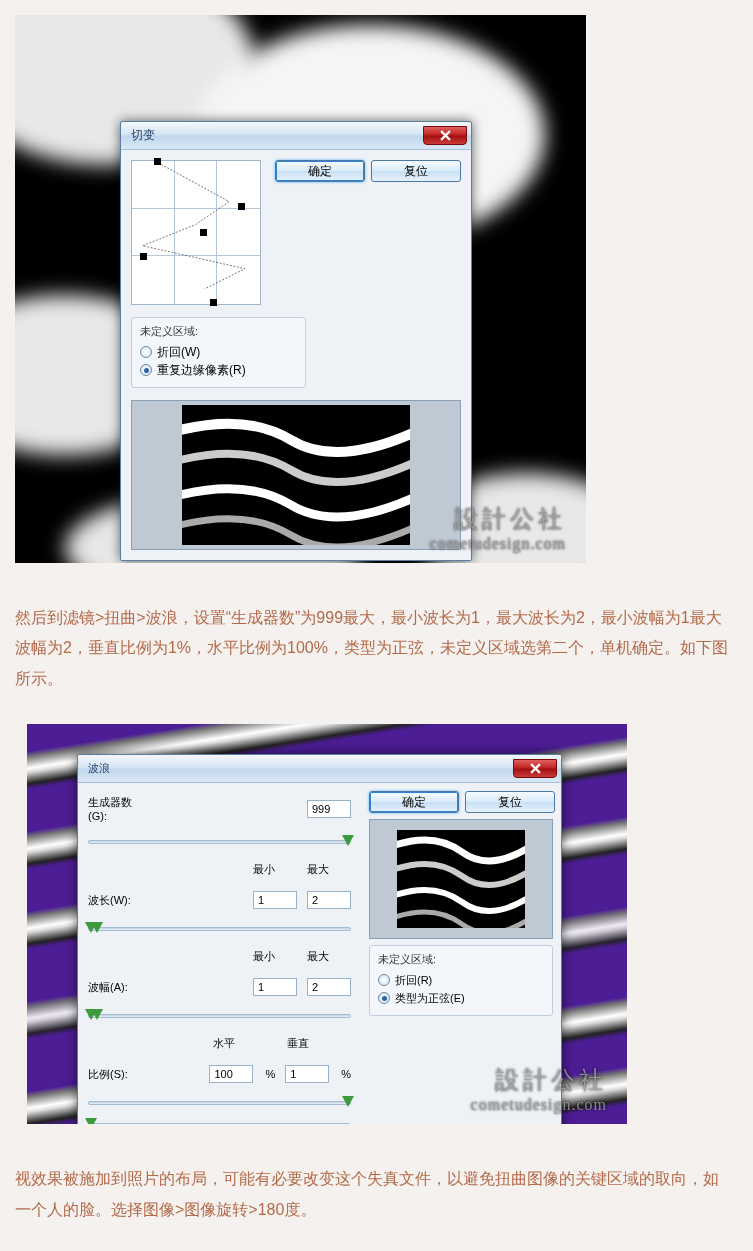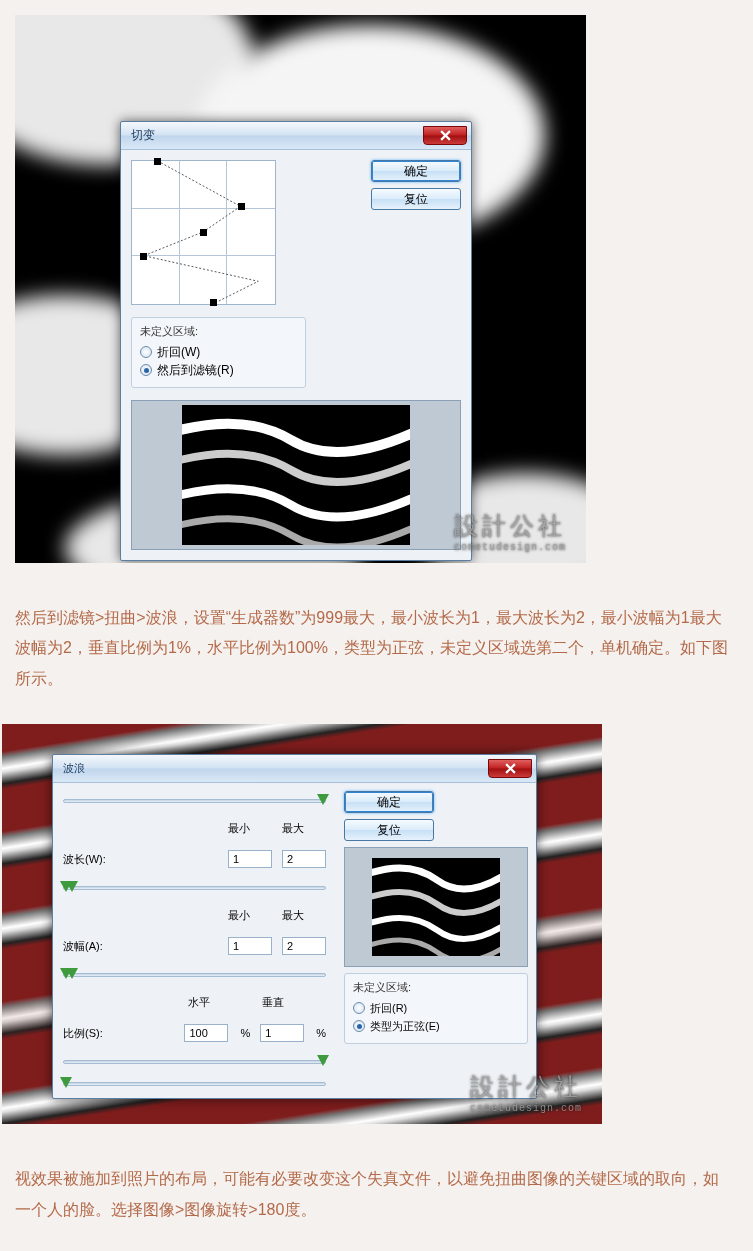--- a/index.html
+++ b/index.html
@@ -88,7 +88,7 @@
     display: flex; align-items: center; justify-content: center;
   }
   .winbtn.default { box-shadow: 0 0 0 1px #2f84d3 inset, 0 0 3px #5fb4ff; }
-  .btn-col { display: flex; flex-direction: column; gap: 6px; align-items: flex-end; }
+  .btn-col { display: flex; gap: 6px; align-items: flex-end; }
 
   .input-num {
     width: 44px; height: 18px; border: 1px solid #99b1c9;

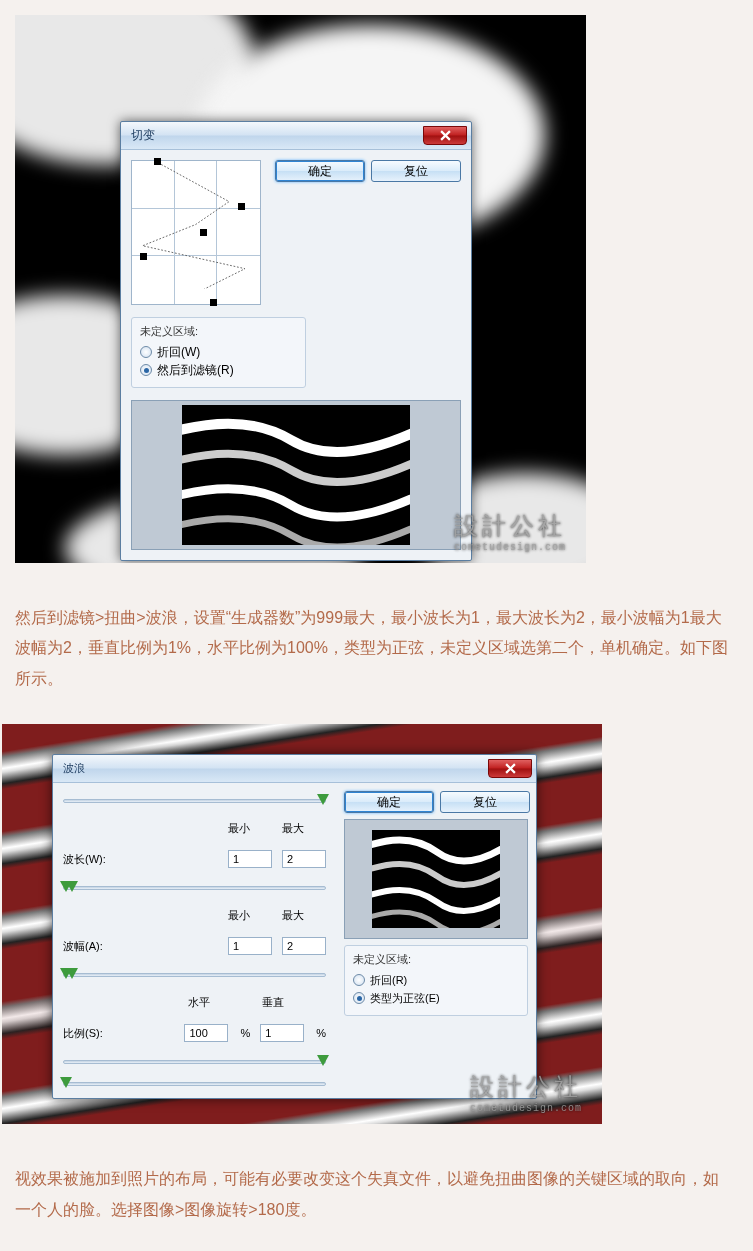--- a/index.html
+++ b/index.html
@@ -224,7 +224,7 @@
           </label>
           <label class="radio-row">
             <span class="radio-dot sel"></span>
-            <span>然后到滤镜(R)</span>
+            <span>重复边缘像素(R)</span>
           </label>
         </div>
 

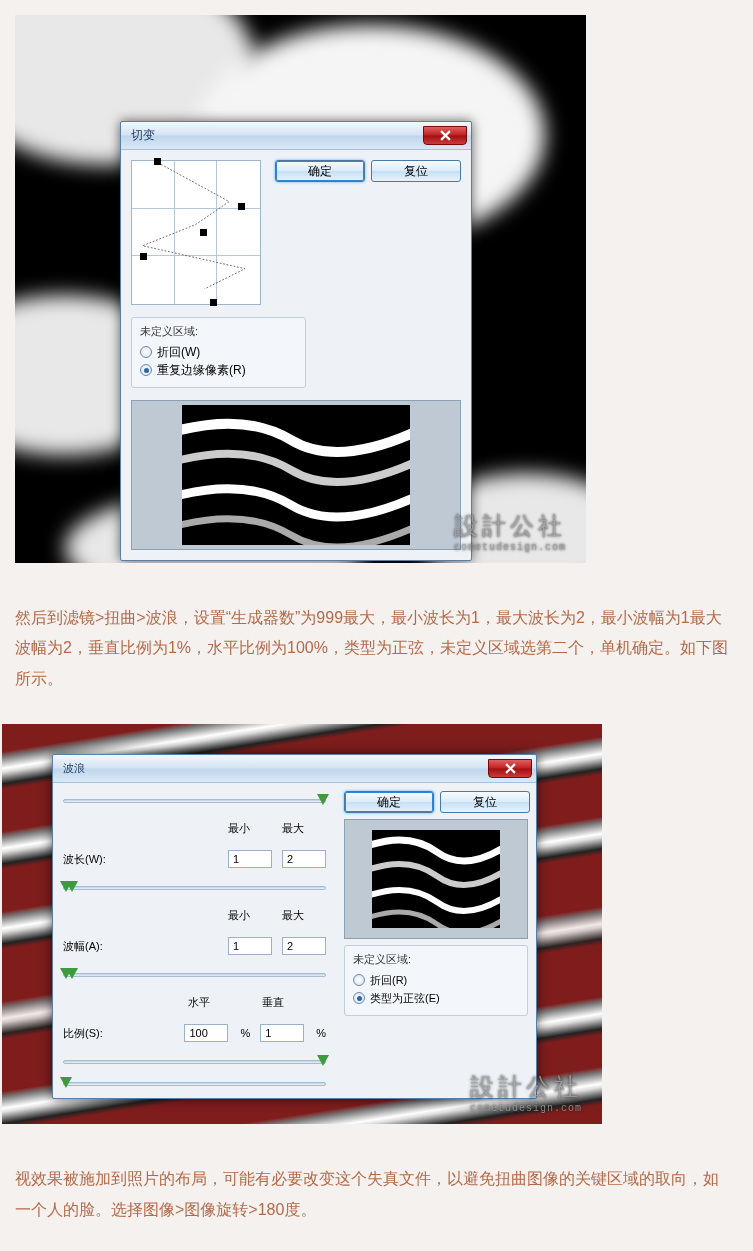--- a/index.html
+++ b/index.html
@@ -29,7 +29,7 @@
 
   .watermark {
     position: absolute; bottom: 10px; right: 20px;
-    color: #666; text-align: right; font-family: Liberation Mono, monospace;
+    color: #666; text-align: right; font-family: Liberation Serif, serif;
     opacity: .85; text-shadow: 0 0 3px #000;
   }
   .watermark .big { font-size: 24px; letter-spacing: 4px; color: #999; }

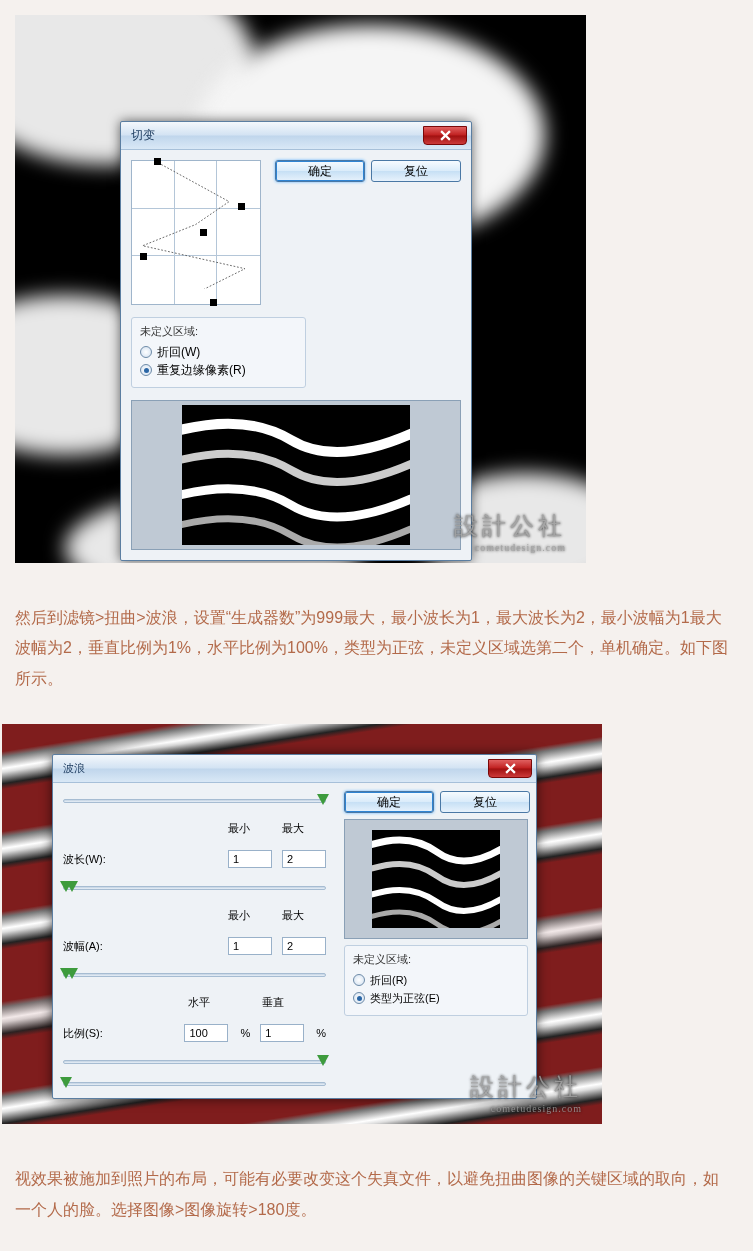--- a/index.html
+++ b/index.html
@@ -33,7 +33,7 @@
     opacity: .85; text-shadow: 0 0 3px #000;
   }
   .watermark .big { font-size: 24px; letter-spacing: 4px; color: #999; }
-  .watermark .small { font-size: 10px; color: #999; letter-spacing: 1px; }
+  .watermark .small { font-size: 16px; color: #999; letter-spacing: 1px; }
 
   
   .dialog {

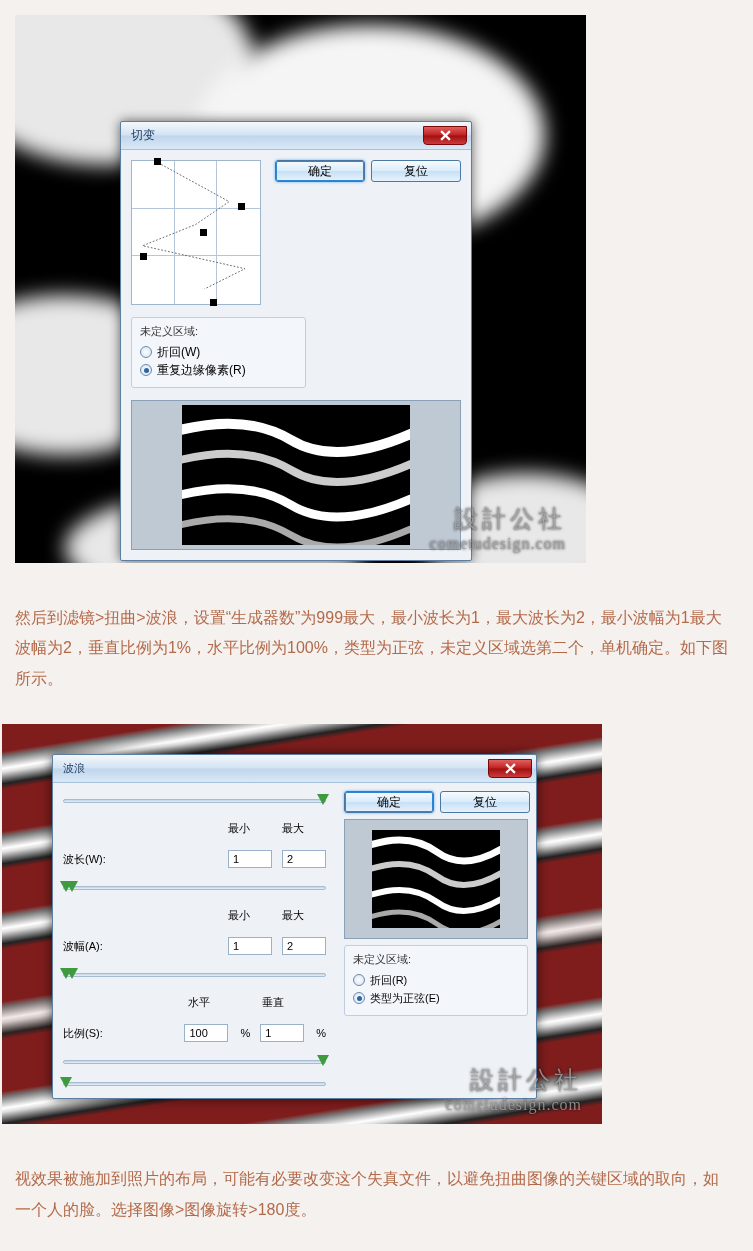--- a/index.html
+++ b/index.html
@@ -141,8 +141,8 @@
   
   .wave-box {
     width: 600px; height: 400px;
-    margin-left: 2px;
-    background: #7f1d1d;
+    margin-left: 27px;
+    background: #4c1d95;
     position: relative; overflow: hidden;
   }
   .streak { position: absolute; left: -60px; right: -60px; height: 38px;

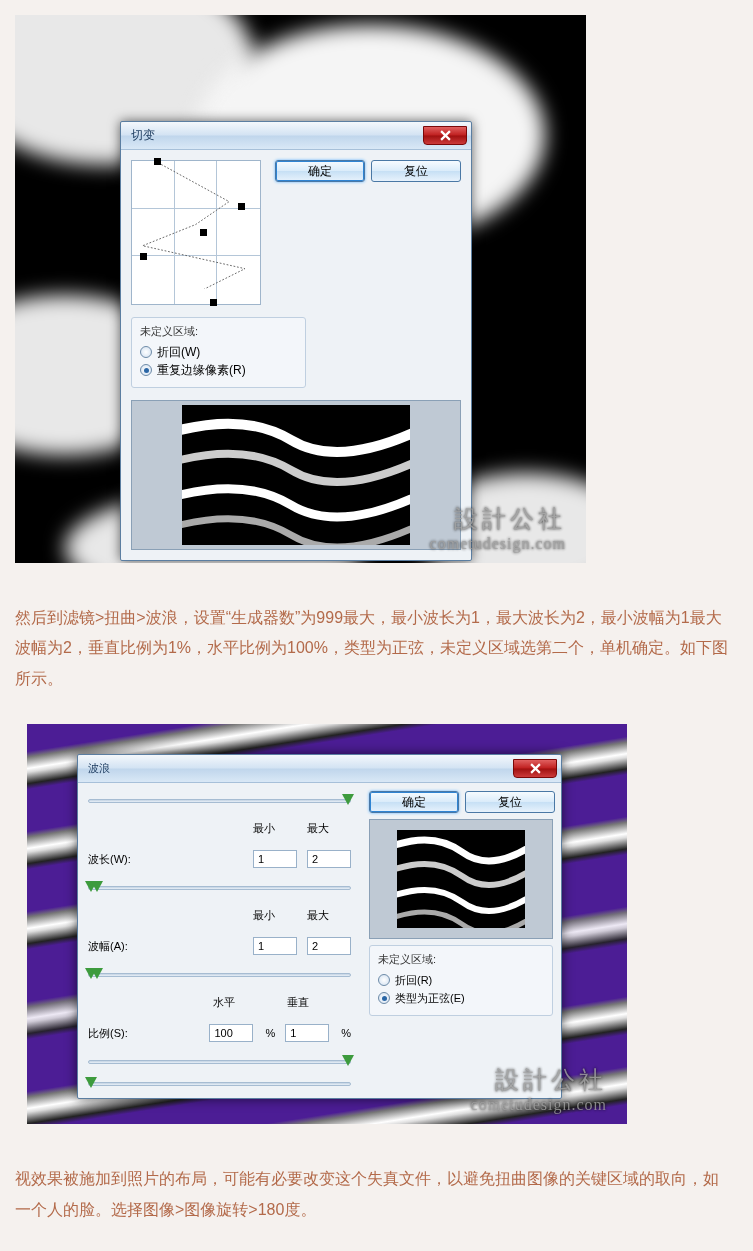--- a/index.html
+++ b/index.html
@@ -271,6 +271,11 @@
       <div style="display:flex;">
         <div class="wave-left">
 
+          <div class="section">
+            <span class="label-col">生成器数(G):</span>
+            <span style="flex:1"></span>
+            <input class="input-num" value="999" style="">
+          </div>
           <div class="slider-track">
             <div class="slider-thumb right"></div>
           </div>

